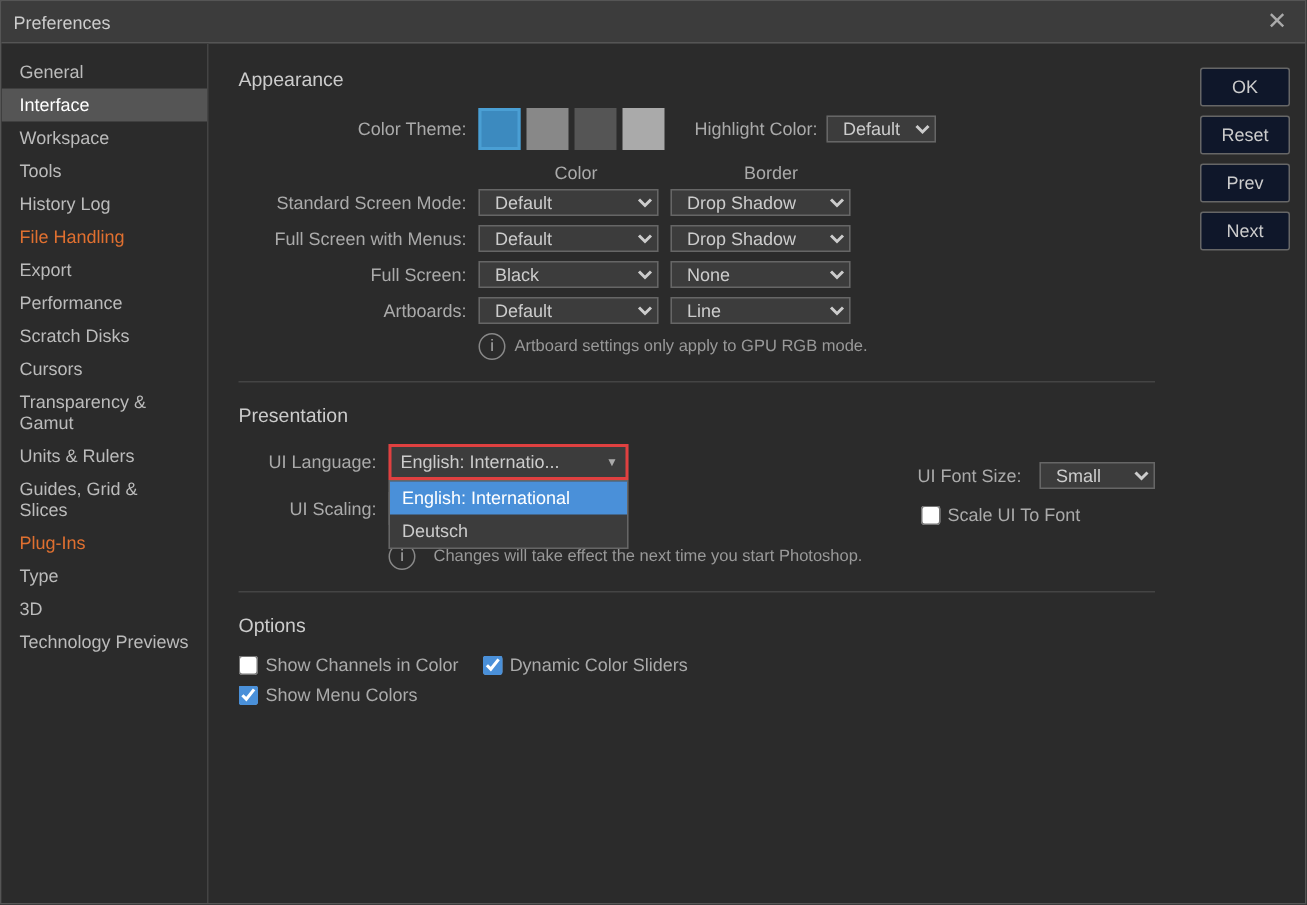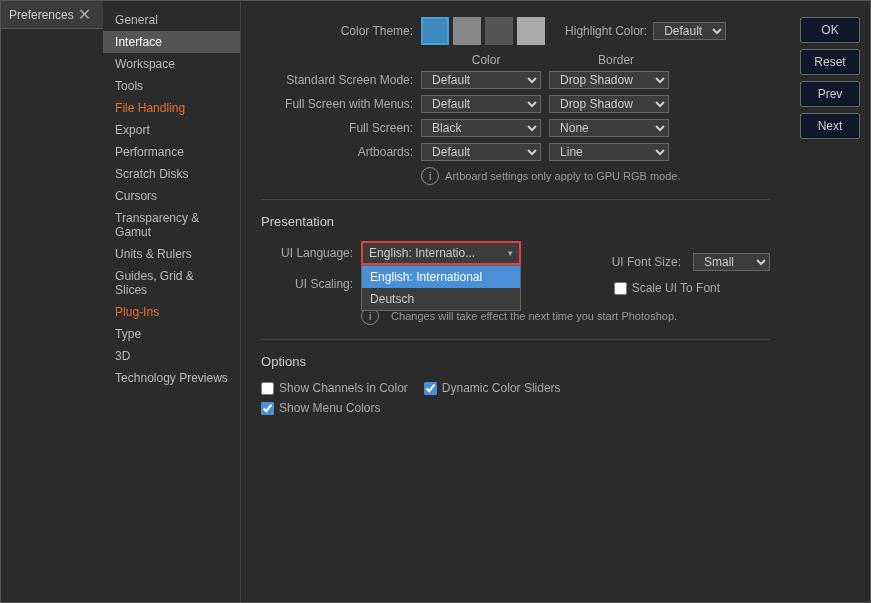--- a/index.html
+++ b/index.html
@@ -18,7 +18,7 @@
       width: 871px;
       height: 603px;
       display: flex;
-      flex-direction: row;
+      flex-direction: column;
     }
     .titlebar {
       background: #3c3c3c;

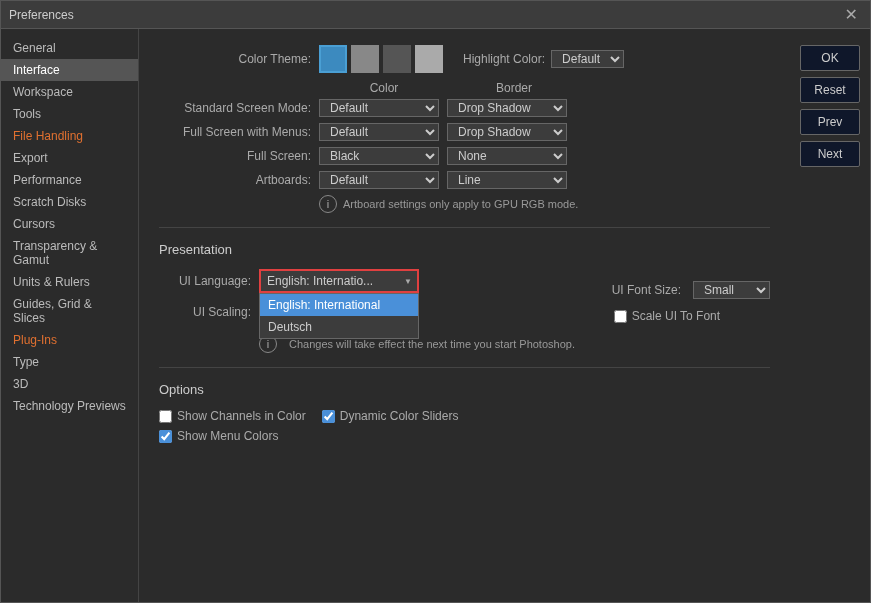--- a/index.html
+++ b/index.html
@@ -337,6 +337,7 @@
 
     <div class="content-area">
 
+      <div class="section-title">Appearance</div>
 
       <div class="form-row">
         <div class="form-label">Color Theme:</div>

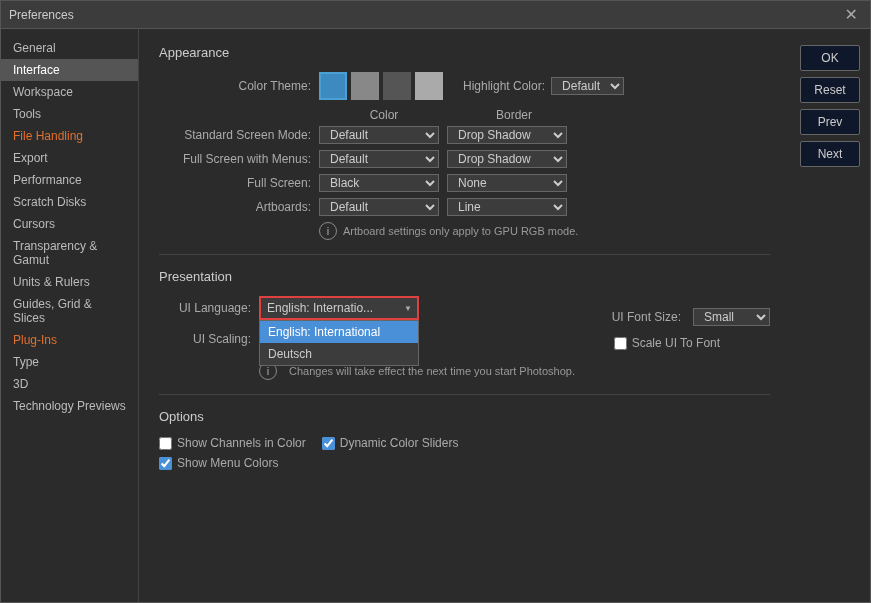--- a/index.html
+++ b/index.html
@@ -321,6 +321,7 @@
         <div class="sidebar-item active">Interface</div>
         <div class="sidebar-item">Workspace</div>
         <div class="sidebar-item">Tools</div>
+        <div class="sidebar-item">History Log</div>
         <div class="sidebar-item highlight">File Handling</div>
         <div class="sidebar-item">Export</div>
         <div class="sidebar-item">Performance</div>

